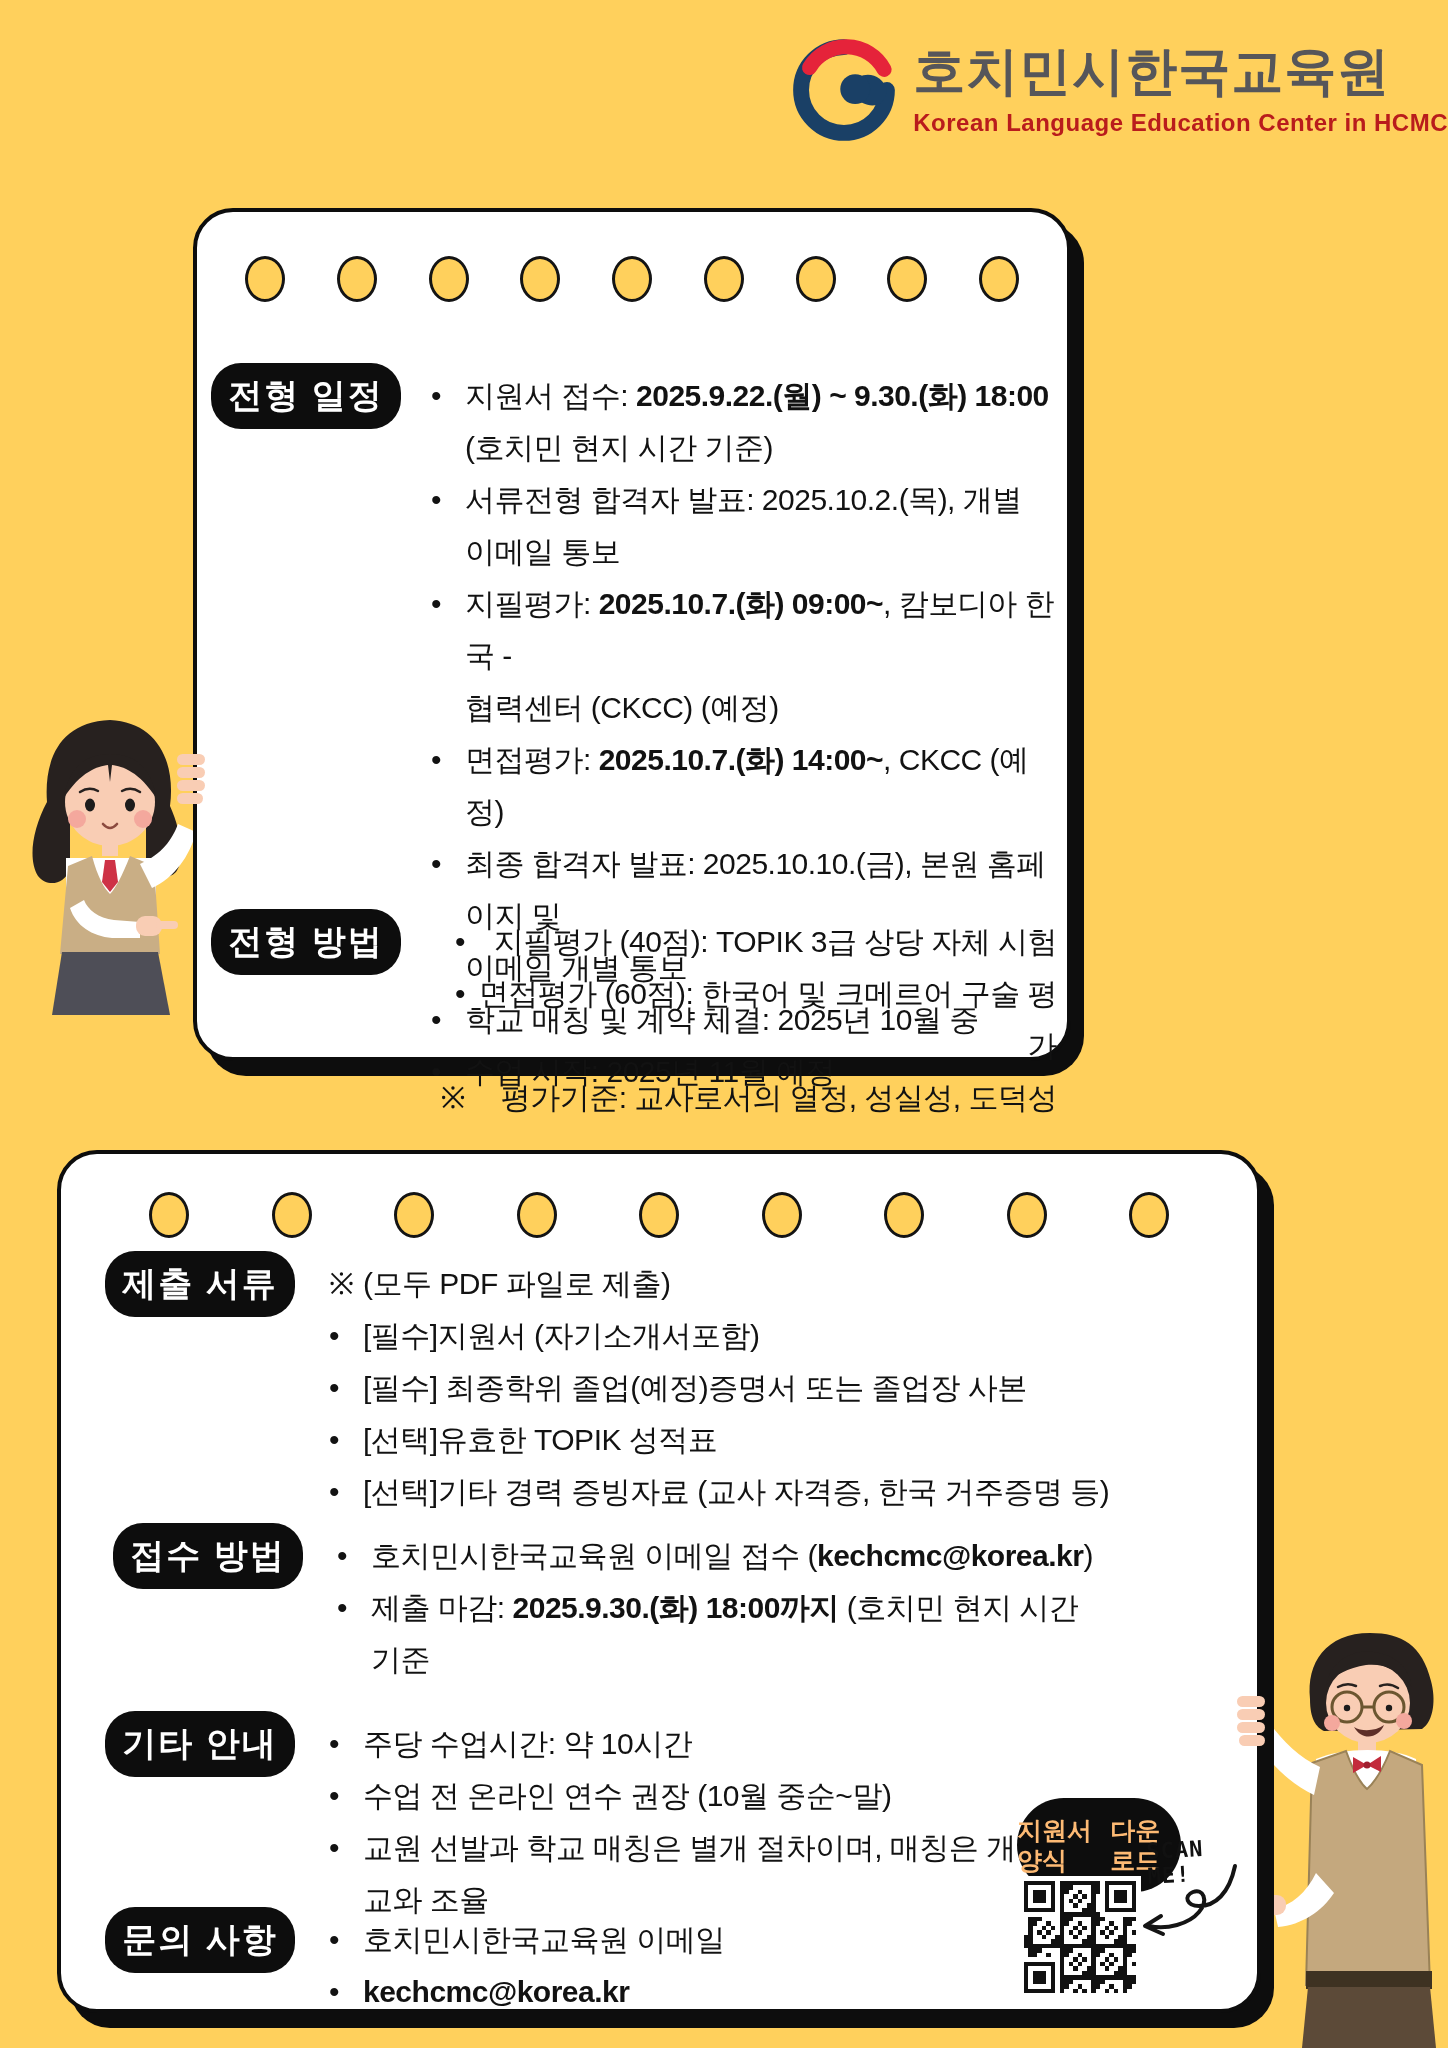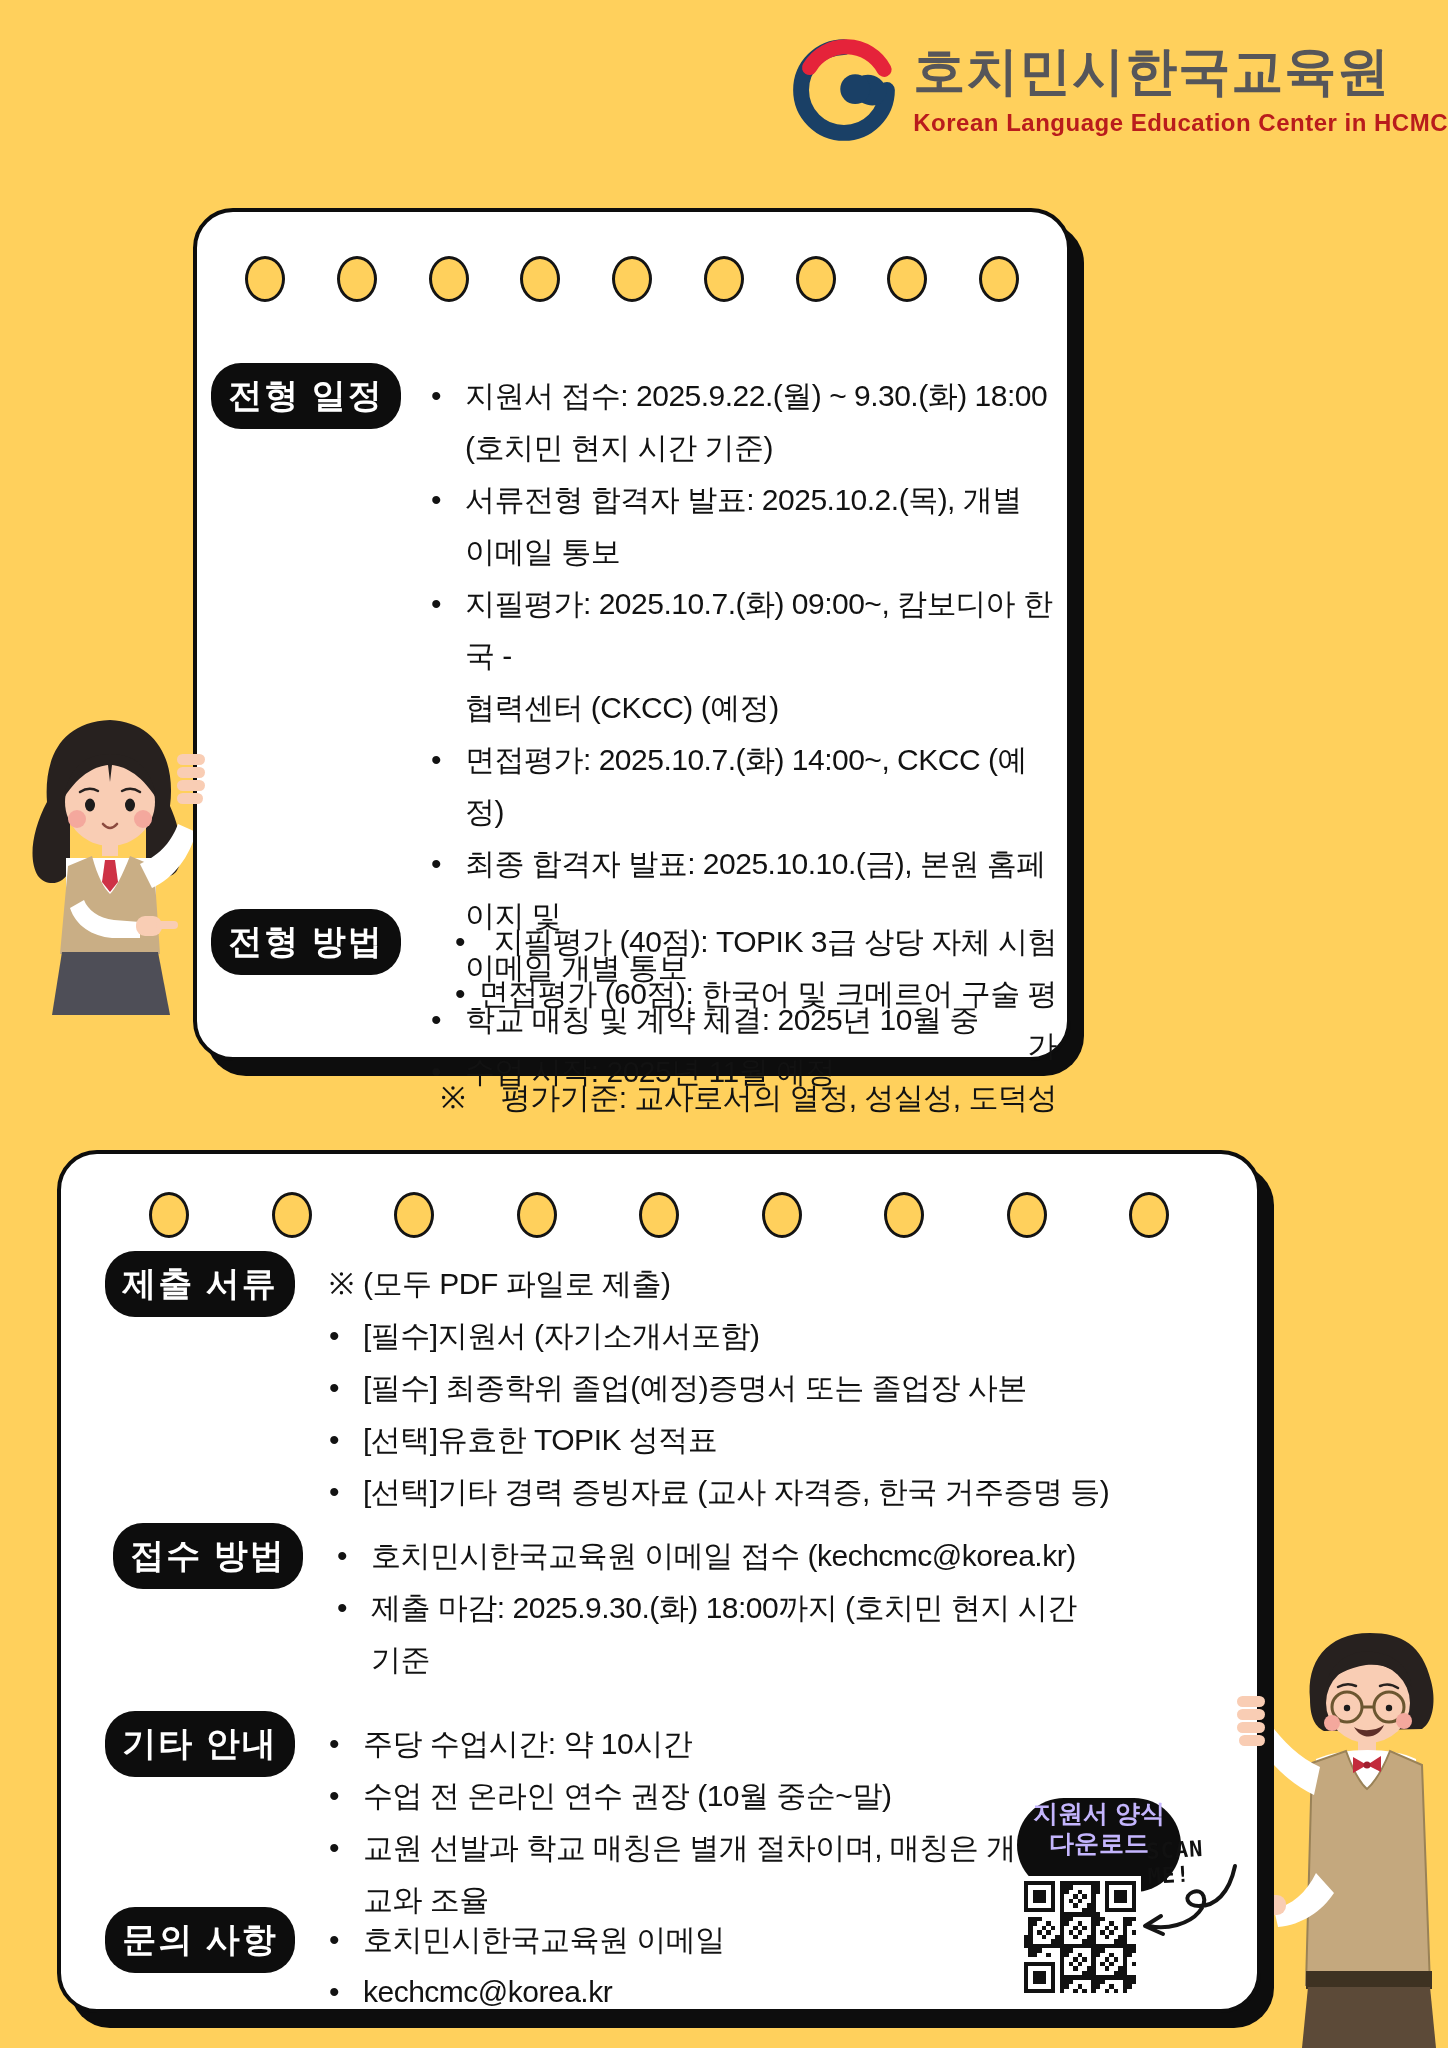--- a/index.html
+++ b/index.html
@@ -42,7 +42,7 @@
   .li{display:flex;}
   .marker{width:34px;flex-shrink:0;}
   .txt{flex:1;}
-  .b{font-weight:400;}
+  .b{font-weight:700;}
   #c1s1{left:14px;top:142px;right:10px;}
   #c1s2{left:14px;top:688px;right:10px;text-align:right;}
   #c2s1{left:44px;top:88px;right:10px;}

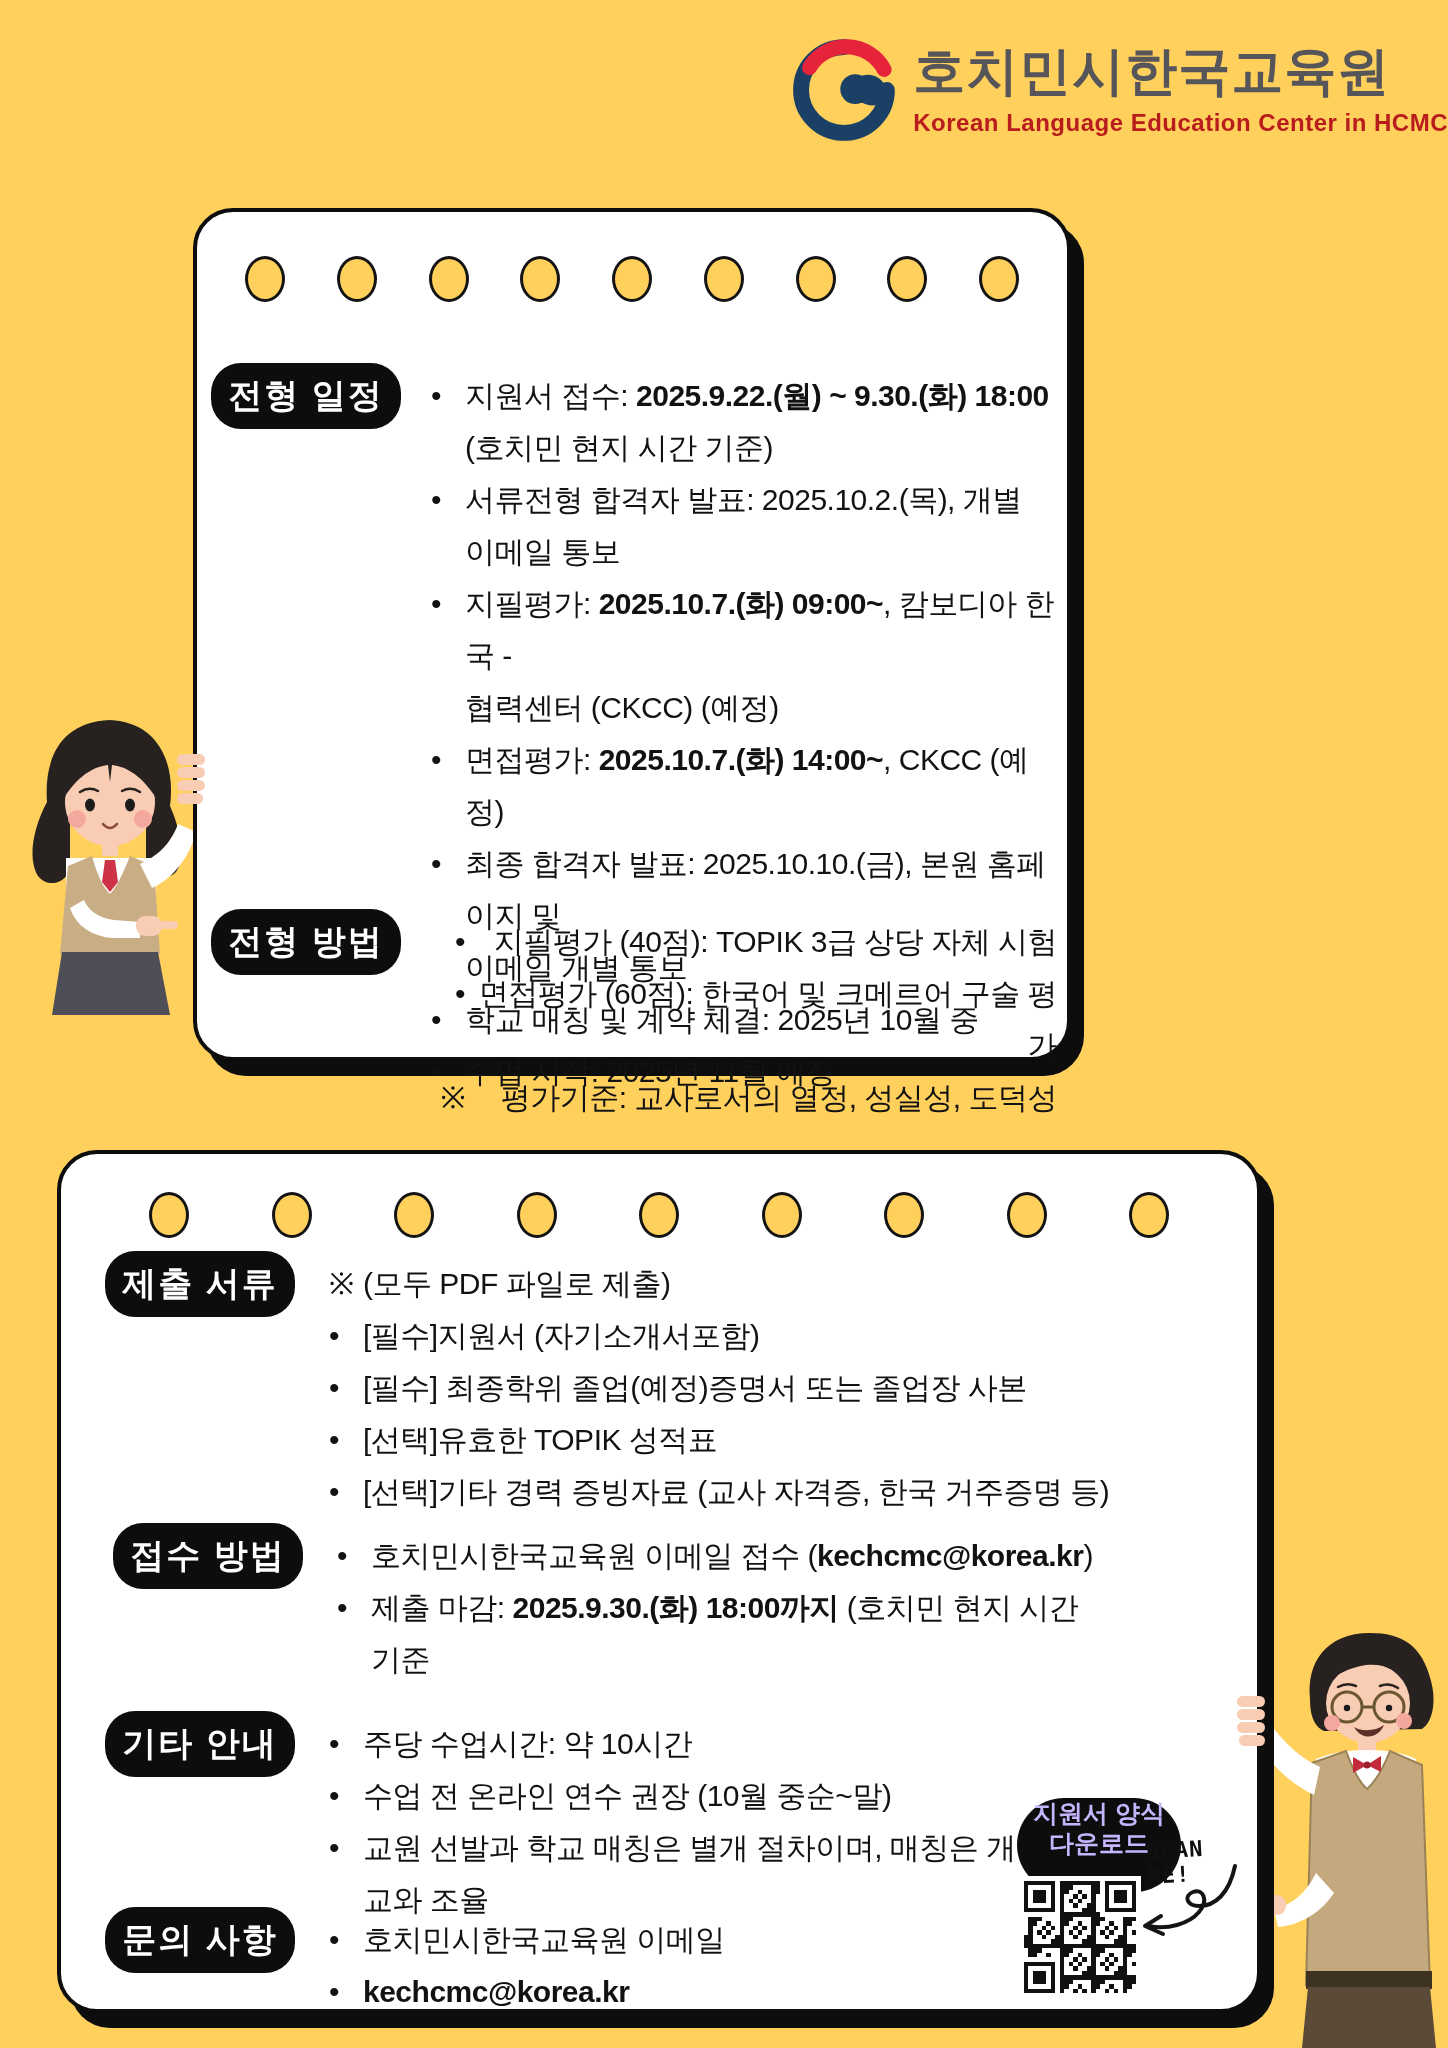--- a/index.html
+++ b/index.html
@@ -52,7 +52,7 @@
   
   .qr-badge{
     position:absolute;left:956px;top:644px;width:164px;height:94px;background:#0D0D0D;border-radius:47px;
-    color:#c4b5fd;display:flex;flex-direction:column;align-items:center;justify-content:flex-start;
+    color:#fdba74;display:flex;flex-direction:row;align-items:center;justify-content:space-between;
     font-weight:700;font-size:25px;line-height:30px;z-index:3;
   }
   .scan-me{

